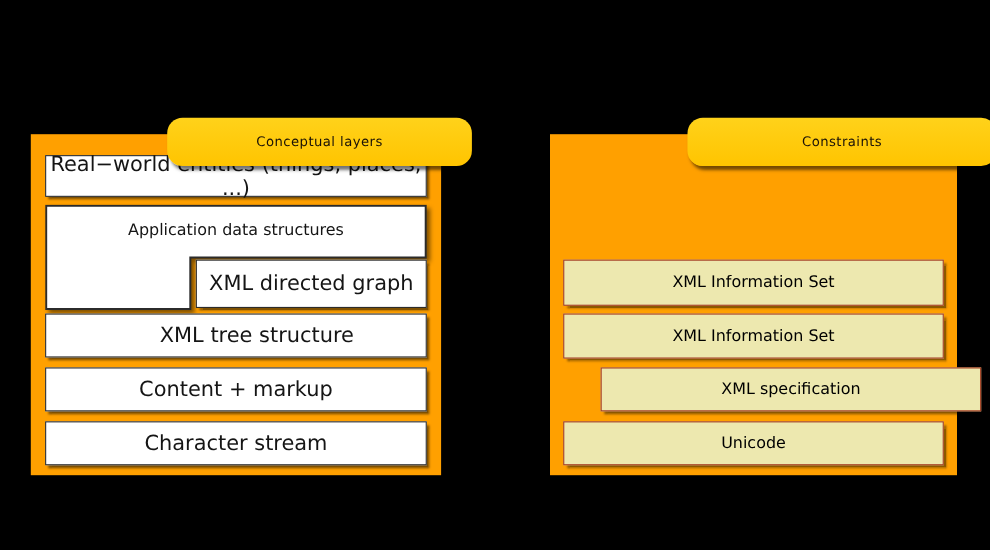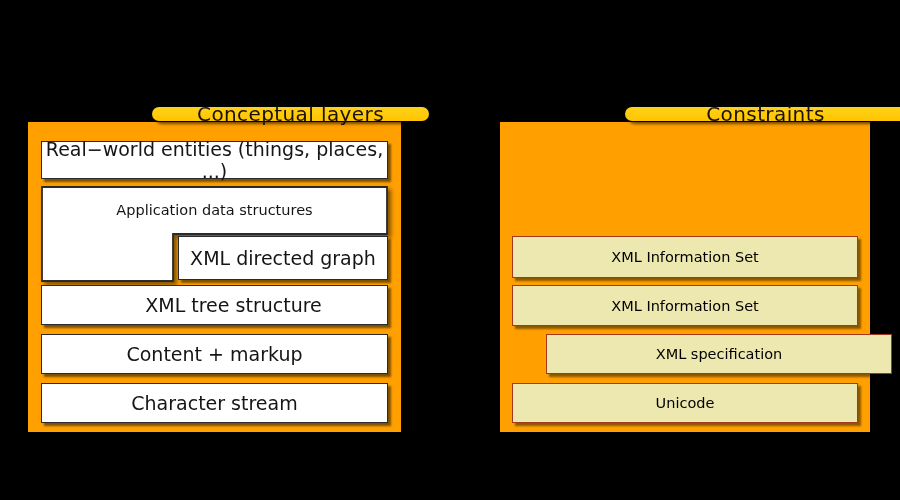--- a/index.html
+++ b/index.html
@@ -34,7 +34,7 @@
   
   .panel-tab {
     position: absolute;
-    height: 14px;
+    height: 44px;
     background: linear-gradient(#FFD21A, #FFC400);
     border-radius: 14px;
     box-shadow: 3px 3px 3px rgba(0,0,0,0.55);
@@ -42,7 +42,7 @@
     align-items: center;
     justify-content: center;
     color: #1a1208;
-    font-size: 20px;
+    font-size: 12px;
     letter-spacing: 0.4px;
     box-sizing: border-box;
     padding: 0 14px;

